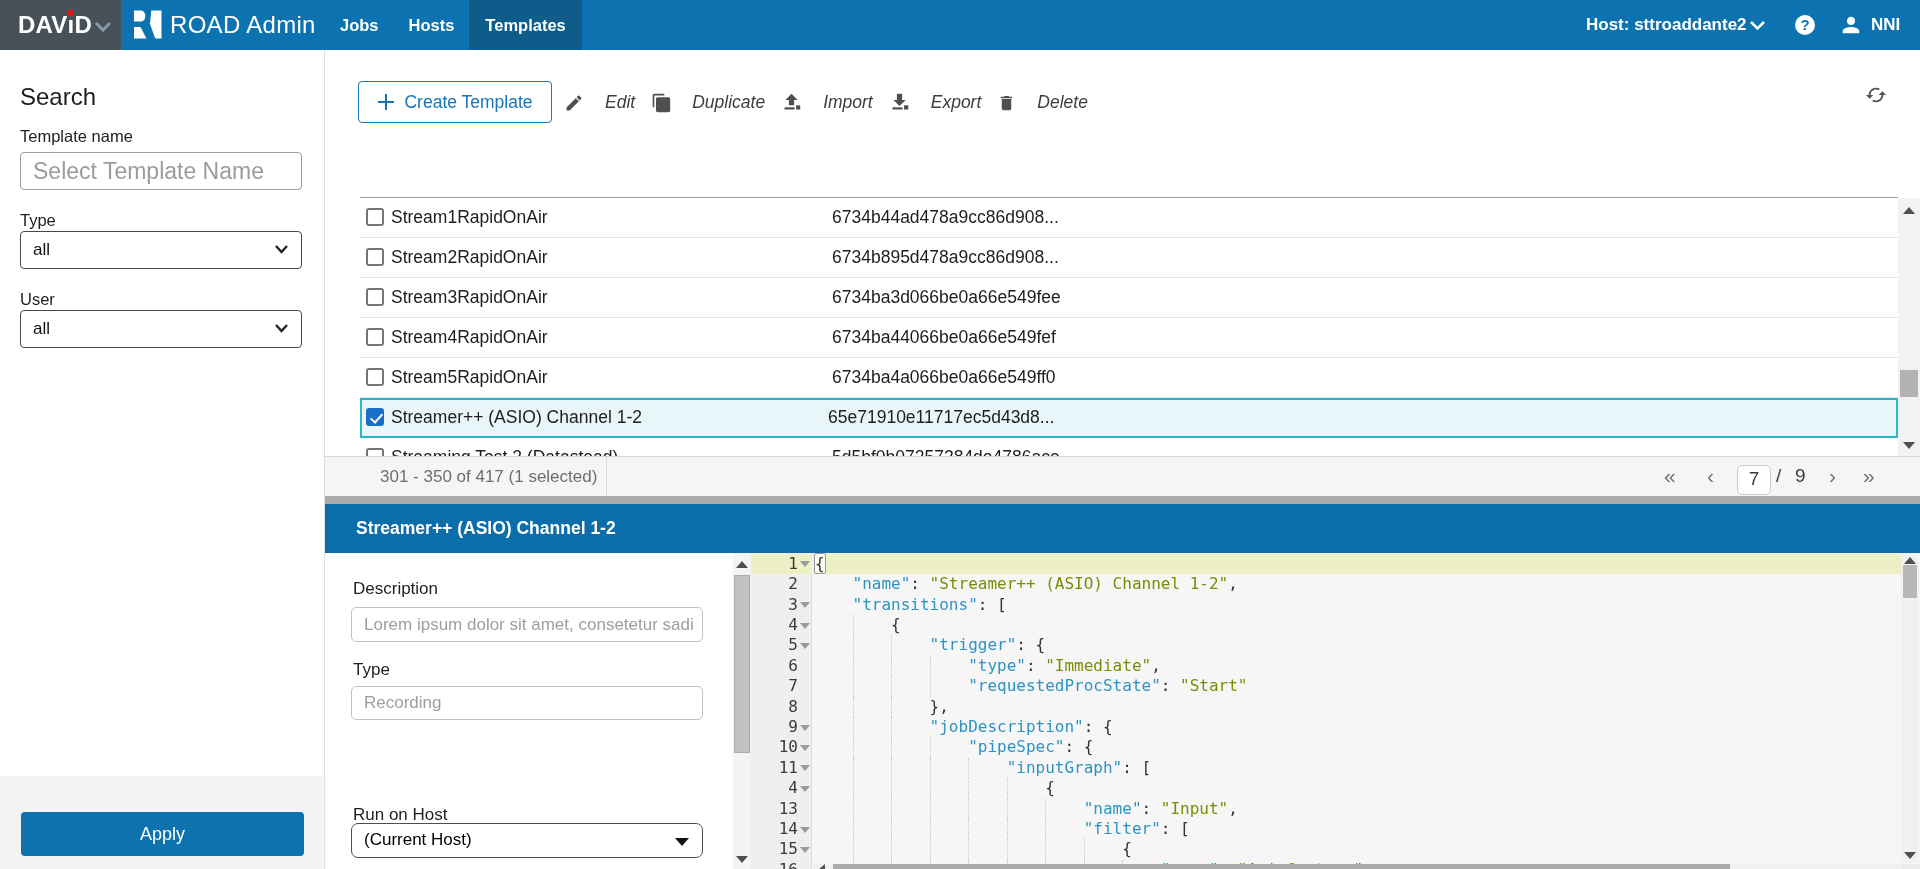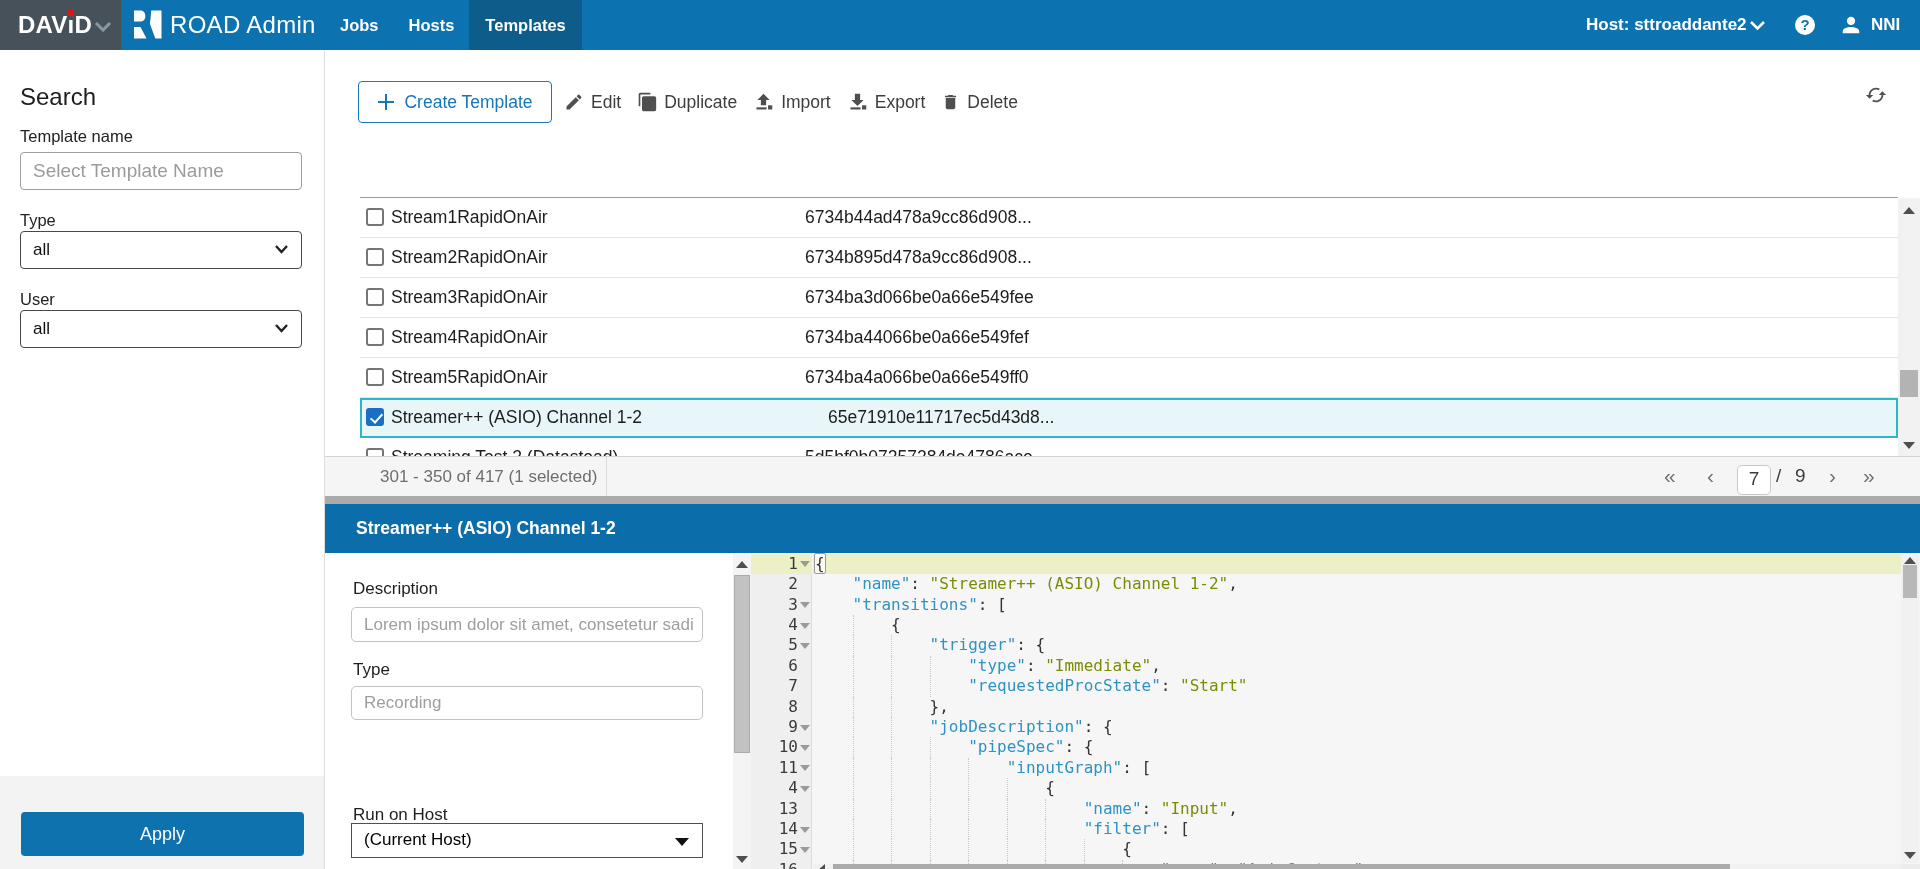--- a/index.html
+++ b/index.html
@@ -47,7 +47,7 @@
   
   #create-btn { position:absolute; left:33px; top:31px; width:194px; height:42px; border:1px solid #1978b8; border-radius:4px; background:#fff; color:#1676b6; font-size:17.5px; display:flex; align-items:center; justify-content:center; gap:9px; cursor:pointer; }
   #toolbar-actions { position:absolute; left:239px; top:31px; height:42px; display:flex; align-items:center; gap:16px; }
-  .tb-action { display:flex; align-items:center; gap:7px; cursor:pointer; }
+  .tb-action { display:flex; align-items:flex-end; gap:21px; cursor:pointer;font-style:italic; }
   .tb-action span { font-size:17.5px; color:#3d3d3d; }
   #refresh-btn { position:absolute; left:1540px; top:34px; width:22px; height:22px; cursor:pointer; }
 

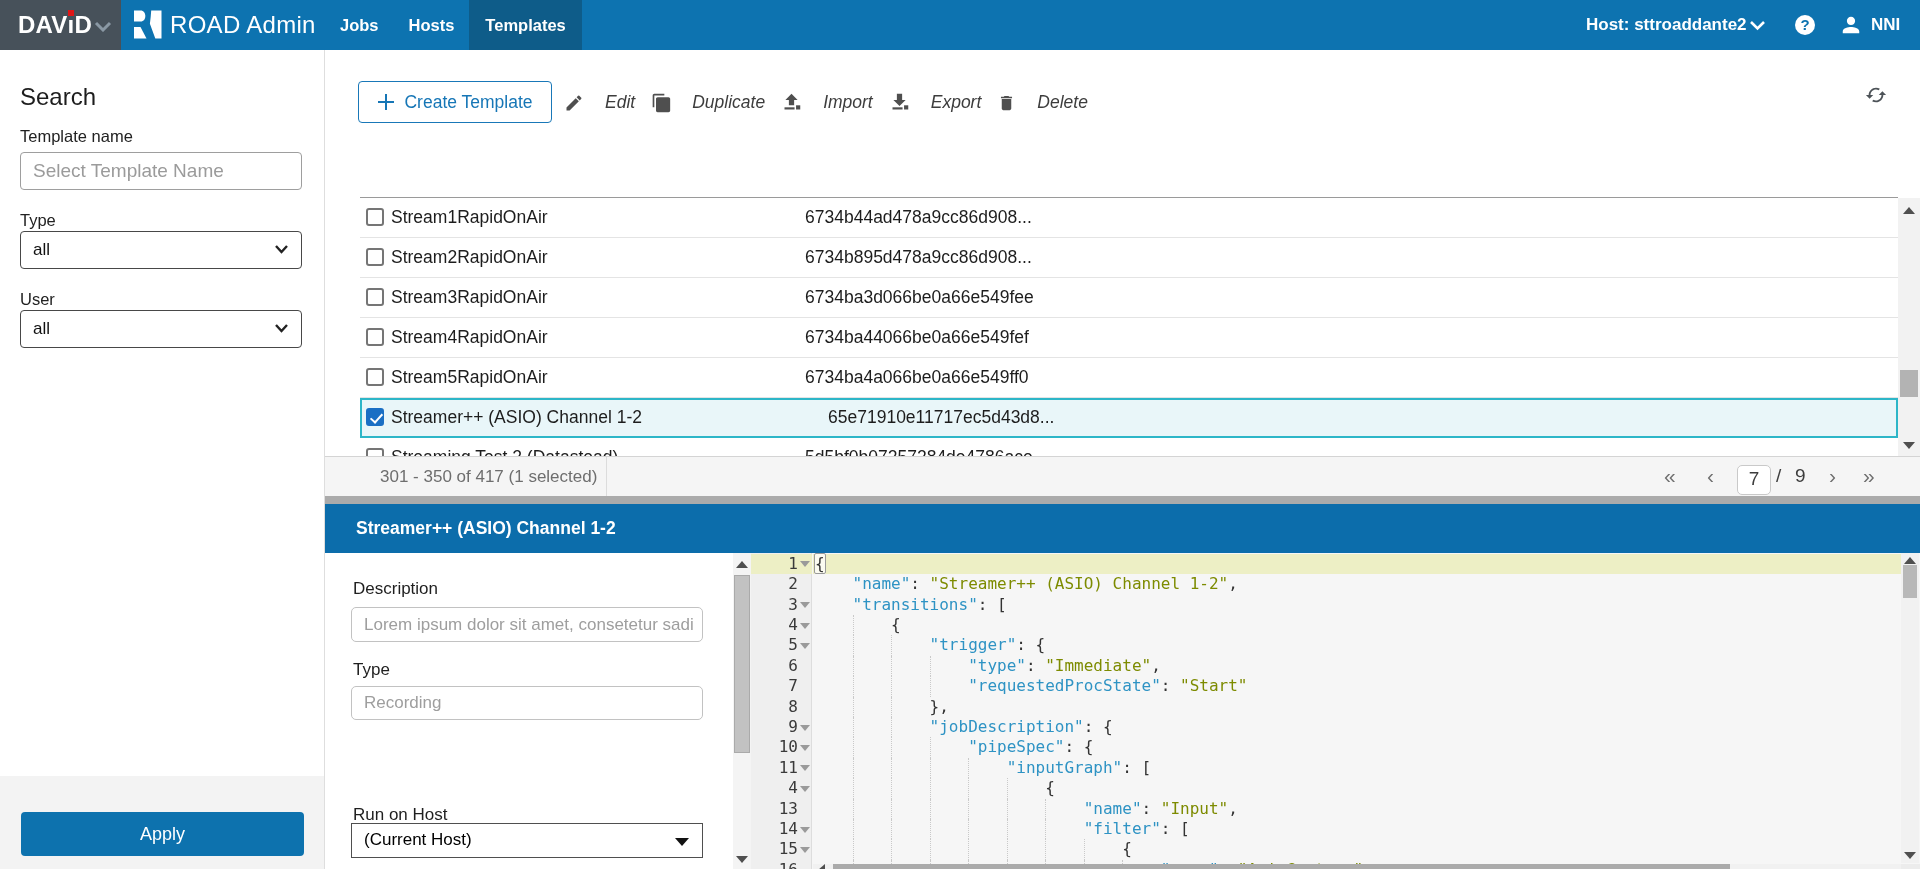--- a/index.html
+++ b/index.html
@@ -30,7 +30,7 @@
   #sidebar-title { position:absolute; left:20px; top:33px; font-size:24px; color:#1d1d1d; font-weight:400; }
   .side-label { position:absolute; left:20px; font-size:16.5px; color:#222; }
   #lbl-template-name { top:69px; }
-  #search-input { position:absolute; left:20px; top:101px; width:282px; height:38px; border:1px solid #9e9e9e; border-radius:4px; background:#fff; padding:0 12px; font-size:19px; color:#333; font-family:"Liberation Sans",sans-serif; outline:none; }
+  #search-input { position:absolute; left:20px; top:101px; width:282px; height:38px; border:1px solid #9e9e9e; border-radius:4px; background:#fff; padding:0 12px; font-size:23px; color:#333; font-family:"Liberation Sans",sans-serif; outline:none; }
   #search-input::placeholder { color:#9b9b9b; }
   #lbl-type { top:153px; }
   #lbl-user { top:232px; }

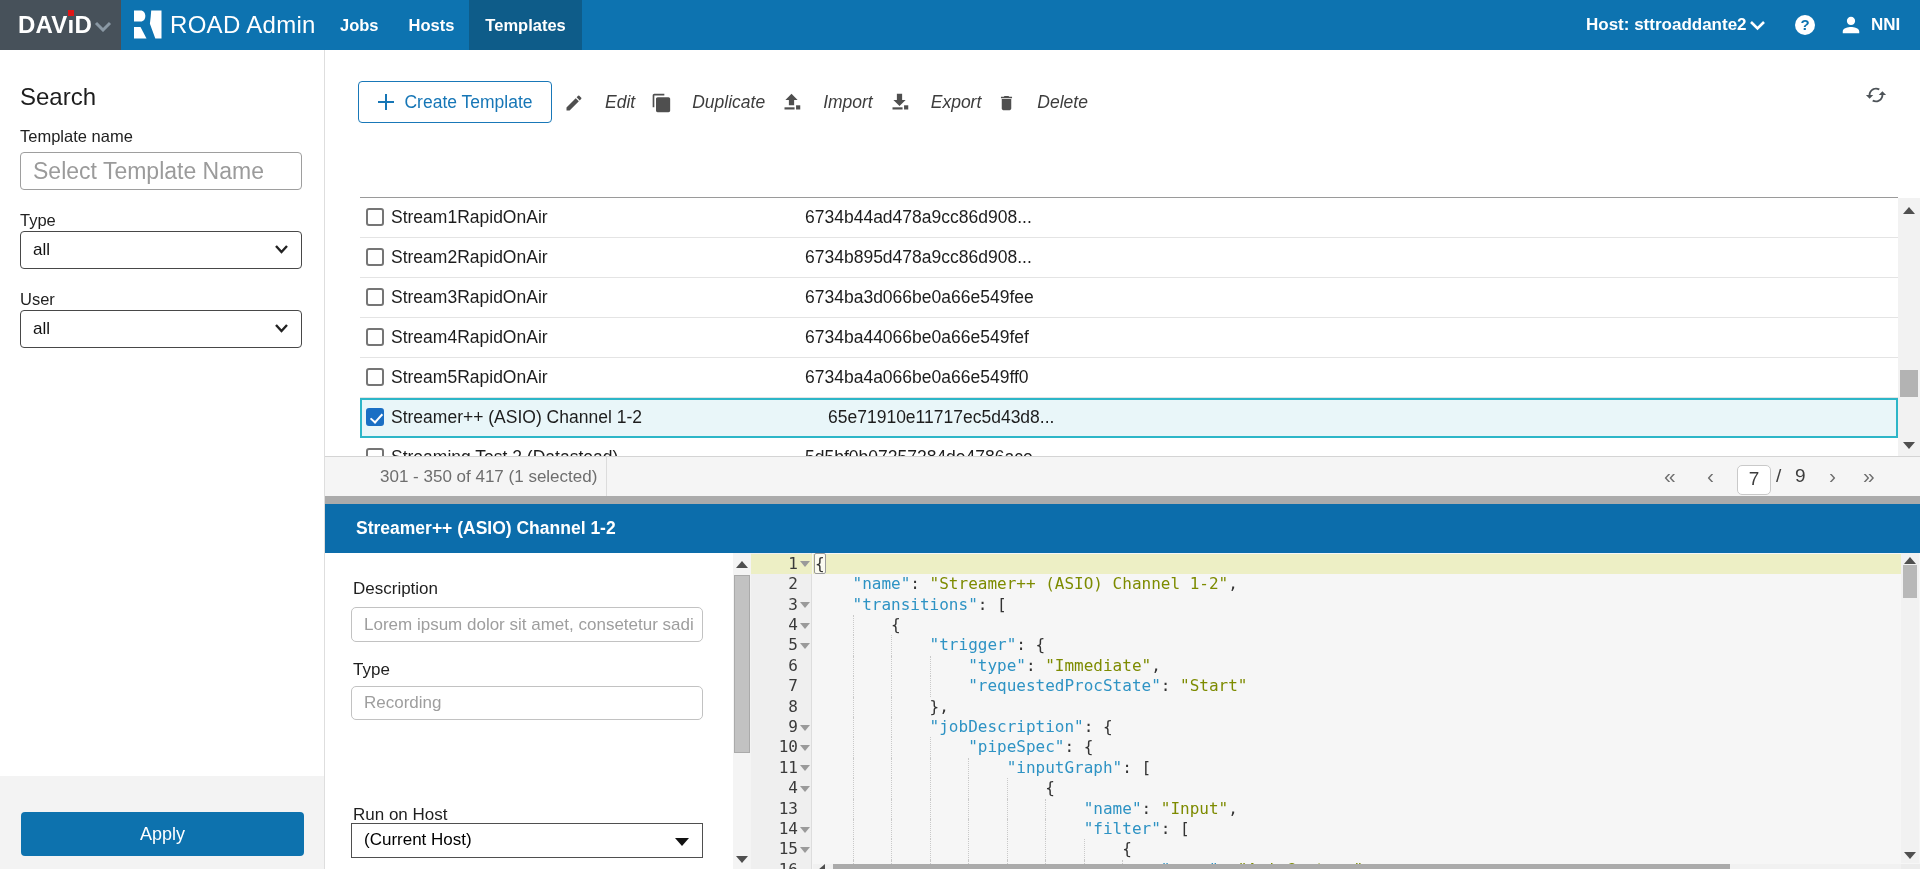--- a/index.html
+++ b/index.html
@@ -67,7 +67,7 @@
   .trow { position:absolute; left:0; width:1538px; height:40px; border-bottom:1px solid #e4e4e4; background:#fff; }
   .trow .cbx { top:10px; }
   .trow .cell-name { position:absolute; left:31px; top:9px; font-size:17.5px; color:#1d1d1d; }
-  .trow .cell-id { position:absolute; left:445px; top:9px; font-size:17.5px; color:#1d1d1d; }
+  .trow .cell-id { position:absolute; left:472px; top:9px; font-size:17.5px; color:#1d1d1d; }
   .trow.selected { background:#e9f6f9; border:2px solid #2db6c8; }
   .trow.selected .cbx { top:8px; left:4px; }
   .trow.selected .cell-name { left:29px; top:7px; }

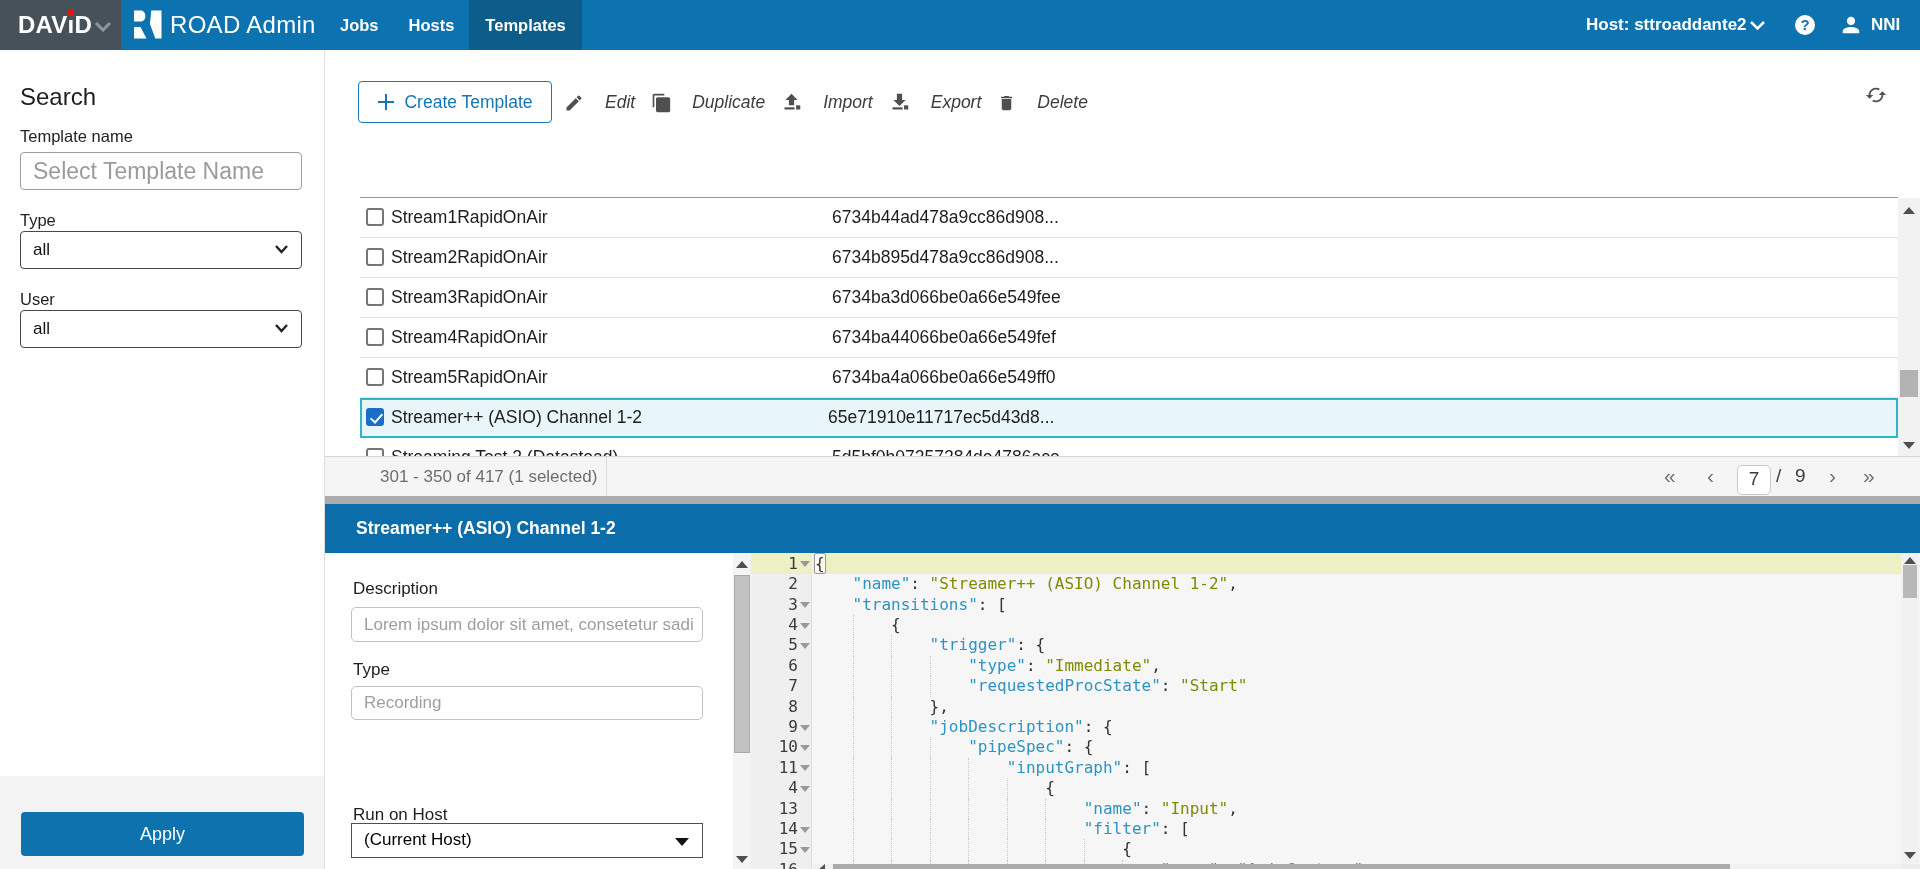--- a/index.html
+++ b/index.html
@@ -111,7 +111,7 @@
   #lbl-dtype { top:107px; }
   #dtype-input { position:absolute; left:26px; top:133px; width:352px; height:34px; border:1px solid #c2c2c2; border-radius:5px; background:#fff; color:#9e9e9e; font-size:17px; line-height:32px; padding:0 12px; white-space:nowrap; overflow:hidden; }
   #lbl-runhost { top:252px; }
-  #runhost-select { position:absolute; left:26px; top:270px; width:352px; height:35px; border:1.5px solid #4f4f4f; border-radius:0; background:#fff; color:#000; font-size:17px; line-height:32px; padding:0 12px; cursor:pointer; }
+  #runhost-select { position:absolute; left:26px; top:270px; width:352px; height:35px; border:1.5px solid #4f4f4f; border-radius:7px; background:#fff; color:#000; font-size:17px; line-height:32px; padding:0 12px; cursor:pointer; }
   #runhost-select .tri { position:absolute; right:13px; top:14px; width:0; height:0; border-left:7px solid transparent; border-right:7px solid transparent; border-top:8px solid #111; }
 
   

